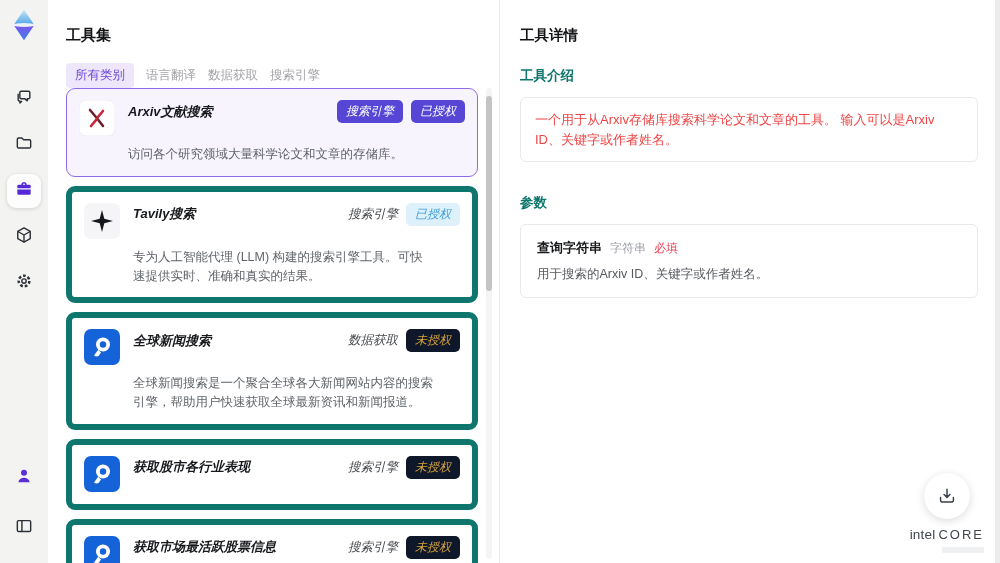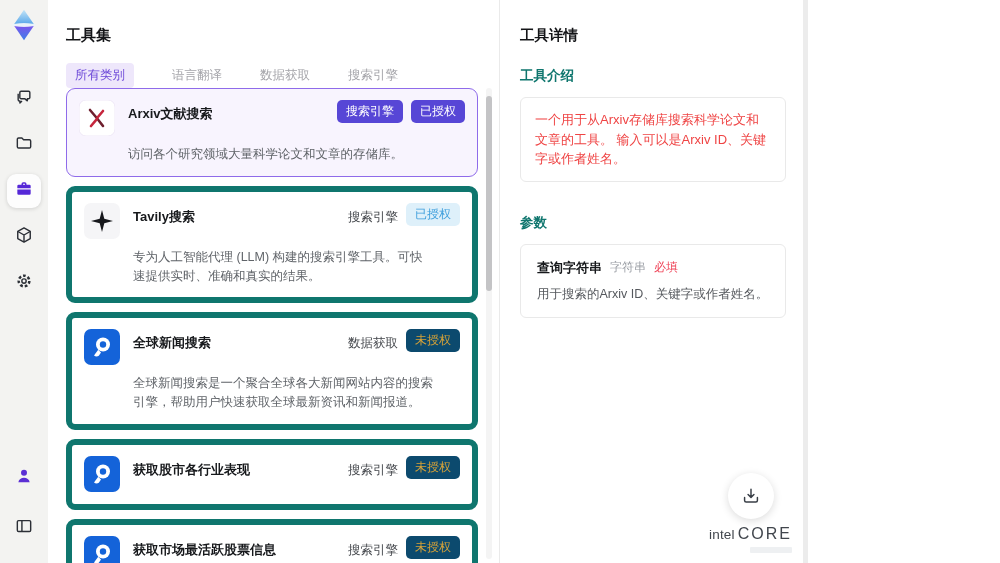--- a/index.html
+++ b/index.html
@@ -5,7 +5,7 @@
   * { margin:0; padding:0; box-sizing:border-box; }
   html,body { width:1000px; height:563px; overflow:hidden; background:#fff;
     font-family:"Liberation Sans","DejaVu Sans",sans-serif; }
-  .app { display:flex; width:808px; height:563px; position:relative; }
+  .app { display:flex; width:1000px; height:563px; position:relative; }
 
   
   .sidebar { width:48px; background:#f3f3f1; display:flex; flex-direction:column;

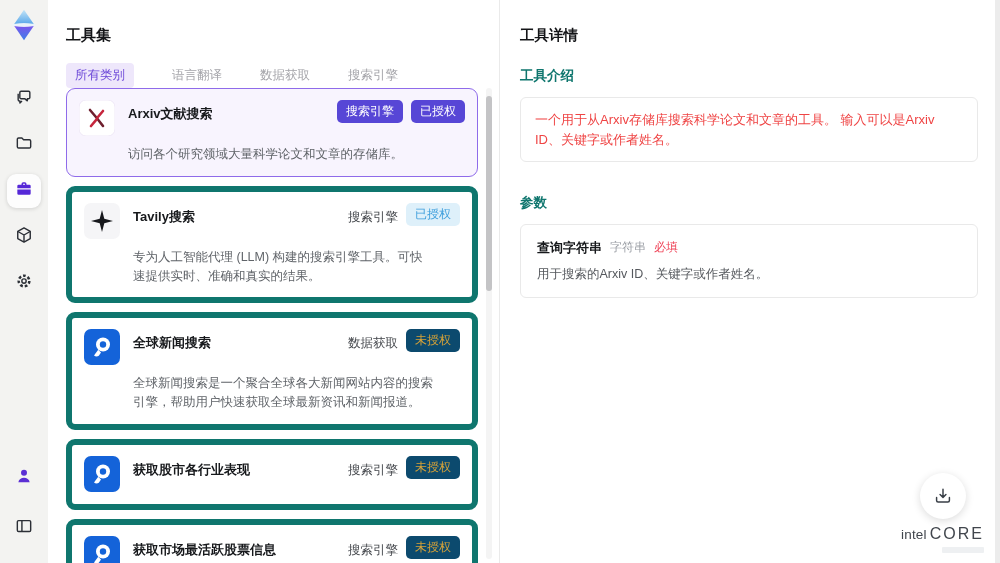--- a/index.html
+++ b/index.html
@@ -21,7 +21,7 @@
   .list-panel { width:452px; flex-shrink:0; position:relative; padding:18px 0 0 18px;
     border-right:1px solid #eaeaea; background:#fff; }
   .page-title { font-size:15px; font-weight:bold; color:#141518; margin:8px 0 18px; }
-  .tabs { display:flex; align-items:flex-end; gap:38px; margin-bottom:12px; }
+  .tabs { display:flex; align-items:flex-end; gap:12px; margin-bottom:12px; }
   .tab { border:none; background:transparent; font-size:12.5px; color:#a4a4a9; cursor:pointer;
     padding:4px 0; font-family:inherit; }
   .tab.active { color:#6d49d8; background:#eee7fb; padding:4px 9px; border-radius:4px; }

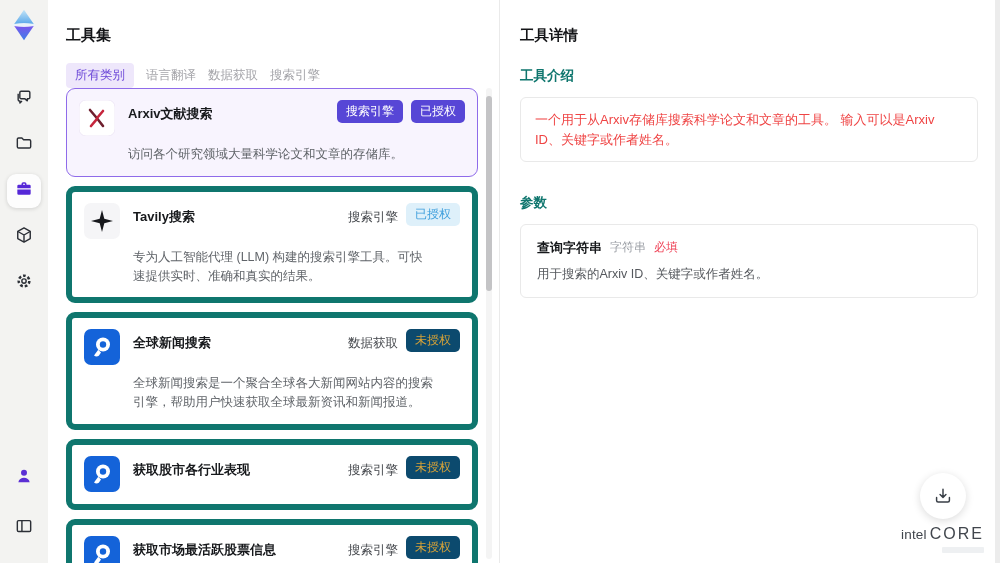--- a/index.html
+++ b/index.html
@@ -31,7 +31,7 @@
   .card.selected { border:1.5px solid #8f6bea; background:#f8f4fe; }
   .tool-icon { width:36px; height:36px; flex-shrink:0; }
   .card-body { flex:1; min-width:0; }
-  .card-head { display:flex; align-items:flex-end; gap:8px; }
+  .card-head { display:flex; align-items:center; gap:8px;font-style:italic; }
   .card-title { font-size:13px; font-weight:bold; color:#17191c; white-space:nowrap; }
   .spacer { flex:1; }
   .cat-tag { font-size:12.5px; color:#45484d; white-space:nowrap; }

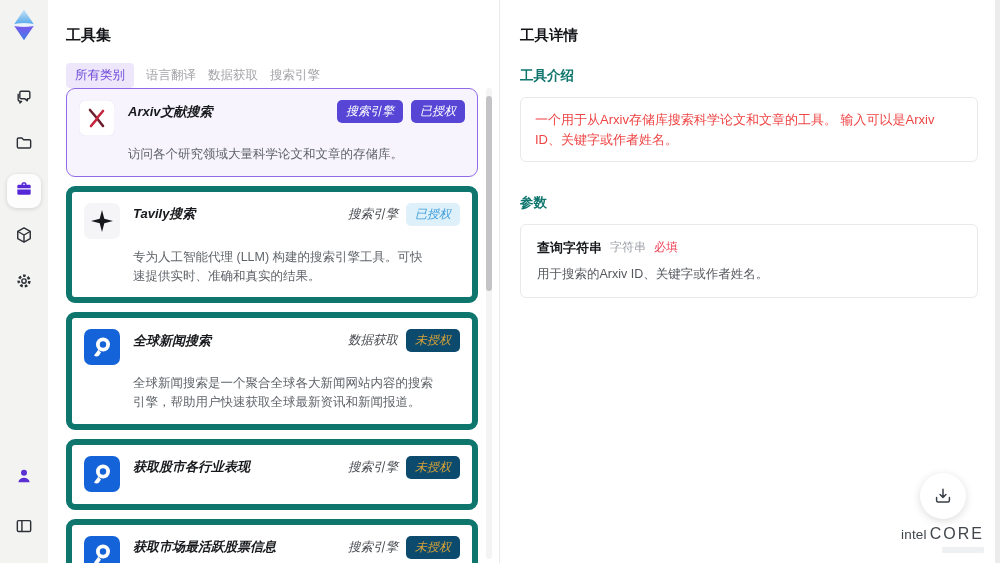--- a/index.html
+++ b/index.html
@@ -55,7 +55,7 @@
   .intro-box { border:1px solid #e9e9e9; border-radius:6px; padding:12px 14px;
     font-size:13px; color:#ef4444; margin-bottom:32px; line-height:1.5; }
   .param-box { border:1px solid #e9e9e9; border-radius:6px; padding:14px 16px; }
-  .param-head { display:flex; align-items:flex-start; gap:8px; }
+  .param-head { display:flex; align-items:flex-end; gap:8px; }
   .param-name { font-size:13px; font-weight:bold; color:#17191c; }
   .param-type { font-size:12px; color:#989ca3; }
   .param-required { font-size:12px; color:#ef4458;font-family:Liberation Serif, serif; }

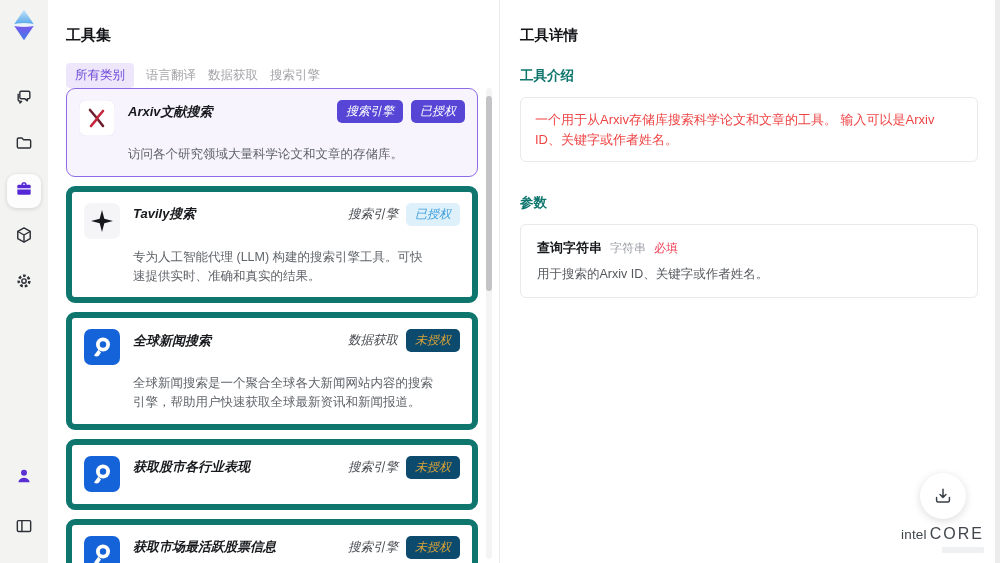--- a/index.html
+++ b/index.html
@@ -39,7 +39,7 @@
   .badge.purple, .cat-tag.purple { background:#5746d6; color:#fff; font-size:12px;
     padding:3px 9px; border-radius:5px; }
   .badge.blue { background:#def0fa; color:#3f9fdc; }
-  .badge.yellow { background:#0c4a6e; color:#d7a237; }
+  .badge.yellow { background:#0f172a; color:#d7a237; }
   .card-desc { font-size:12.5px; color:#606469; line-height:1.5; margin-top:22px; max-width:302px; }
 
   

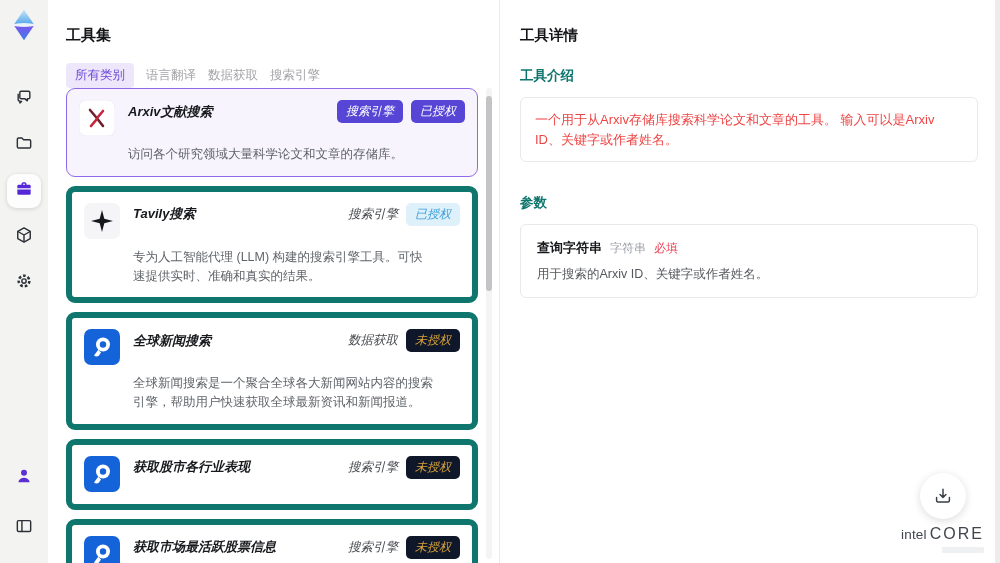--- a/index.html
+++ b/index.html
@@ -68,7 +68,7 @@
     align-items:center; justify-content:center; margin-bottom:6px; }
   .intel-logo { color:#41464d; line-height:1.1; }
   .intel-name { font-size:13.5px; font-weight:400; letter-spacing:.2px; }
-  .intel-product { font-size:16px; font-weight:400; letter-spacing:2px; text-transform:uppercase; margin-left:3px; }
+  .intel-product { font-size:13px; font-weight:400; letter-spacing:2px; text-transform:uppercase; margin-left:3px; }
   .intel-sub { width:42px; height:6px; background:#eef0f2; border-radius:1px; margin:4px 0 0 auto; }
 
   .window-scroll-strip { position:absolute; right:0; top:0; width:5px; height:563px;

